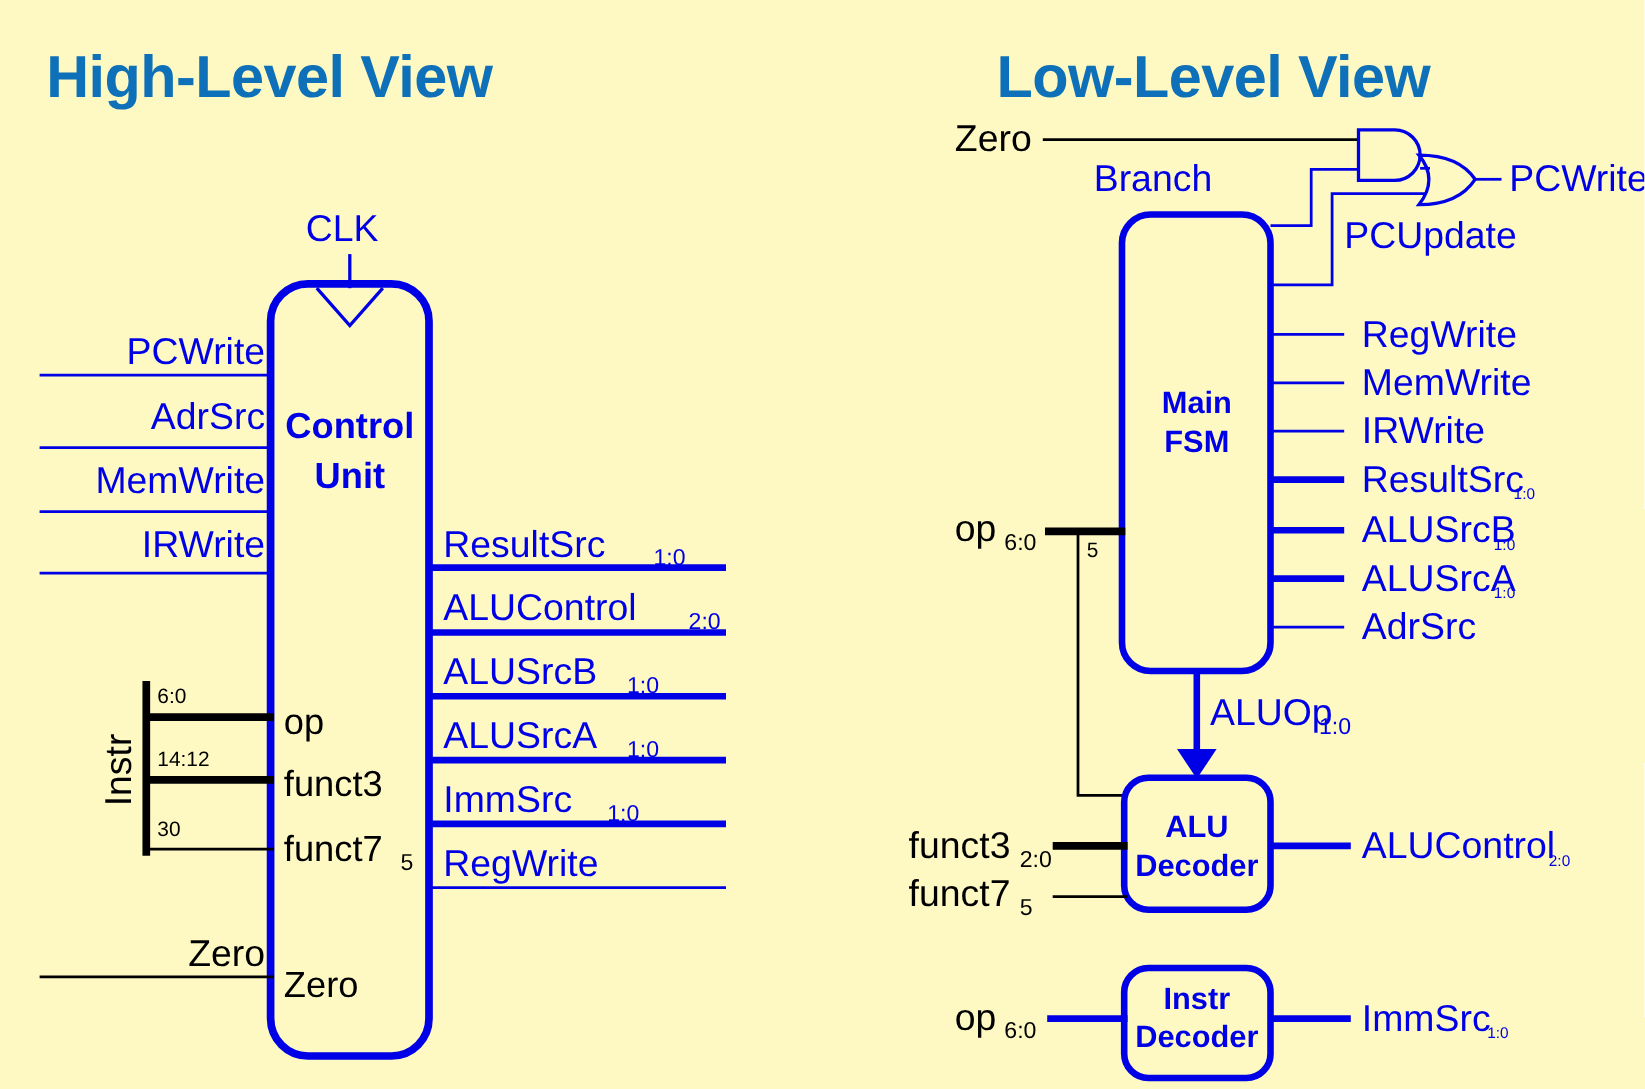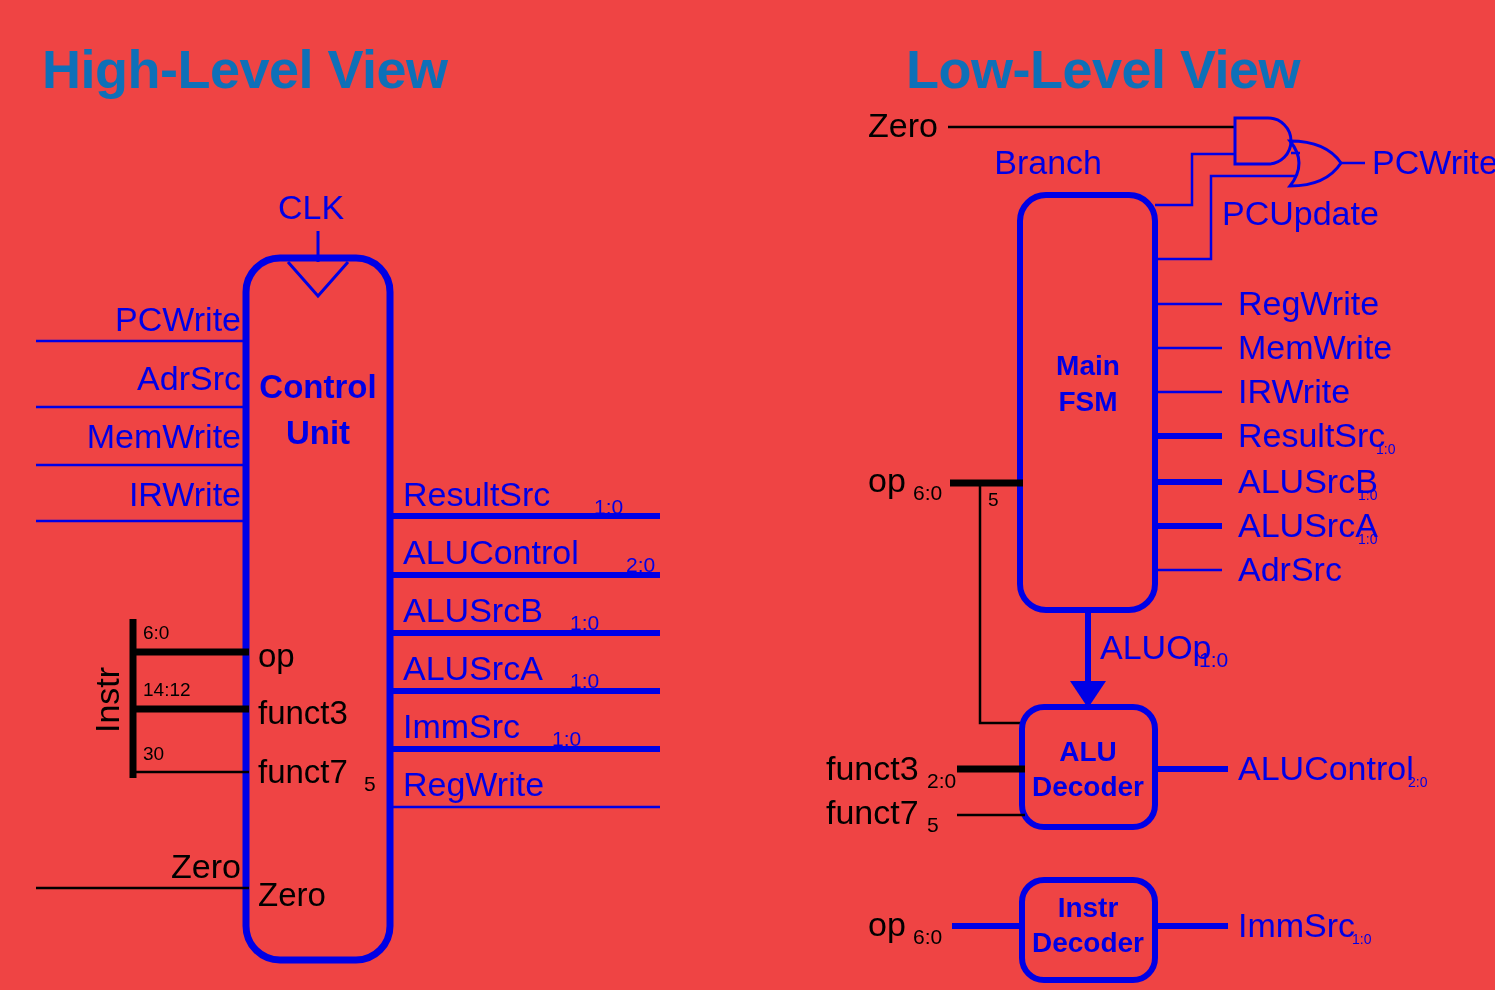--- a/index.html
+++ b/index.html
@@ -5,7 +5,7 @@
   html,body{margin:0;padding:0;background:#ffffff;}
   body{width:1495px;height:990px;overflow:hidden;
        font-family:"Liberation Sans","DejaVu Sans",sans-serif;}
-  #stage{position:relative;width:1495px;height:990px;background:#ef4444;}
+  #stage{position:relative;width:1495px;height:990px;background:#fef9c3;}
   svg{position:absolute;left:0;top:0;}
   .ttl{font-weight:bold;font-size:54px;letter-spacing:-0.5px;}
   .lblblue{font-size:34px;}

